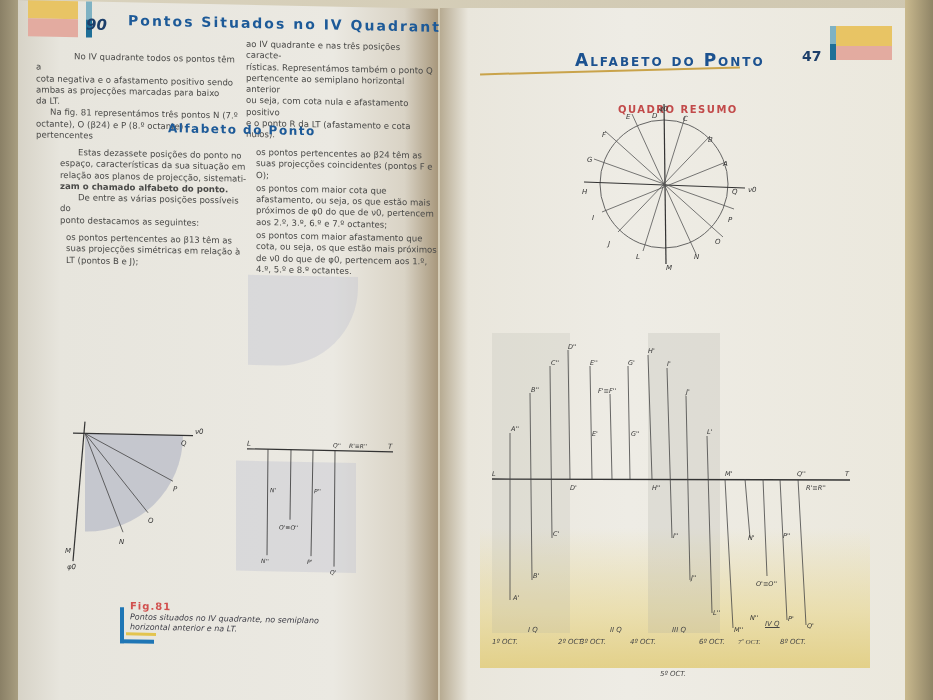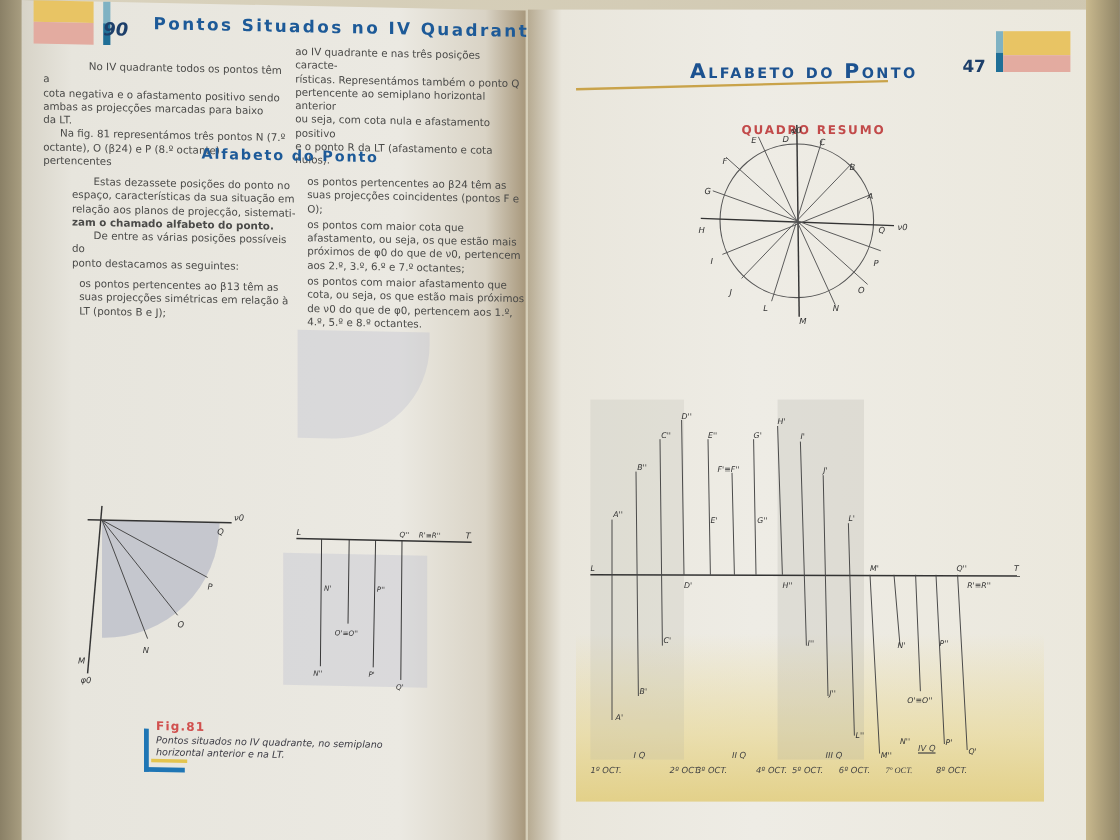--- a/index.html
+++ b/index.html
@@ -232,7 +232,7 @@
   <div style="position:absolute;left:0;top:618px;width:470px;font-size:7px;font-style:italic;color:#444;">
     <span style="position:absolute;left:88px;">I Q</span>
     <span style="position:absolute;left:170px;">II Q</span>
-    <span style="position:absolute;left:248px;">III Q</span>
+    <span style="position:absolute;left:232px;">III Q</span>
     <span style="position:absolute;left:325px;top:-6px;text-decoration:underline;">IV Q</span>
   </div>
   <div style="position:absolute;left:0;top:630px;width:470px;font-size:7px;font-style:italic;color:#444;">

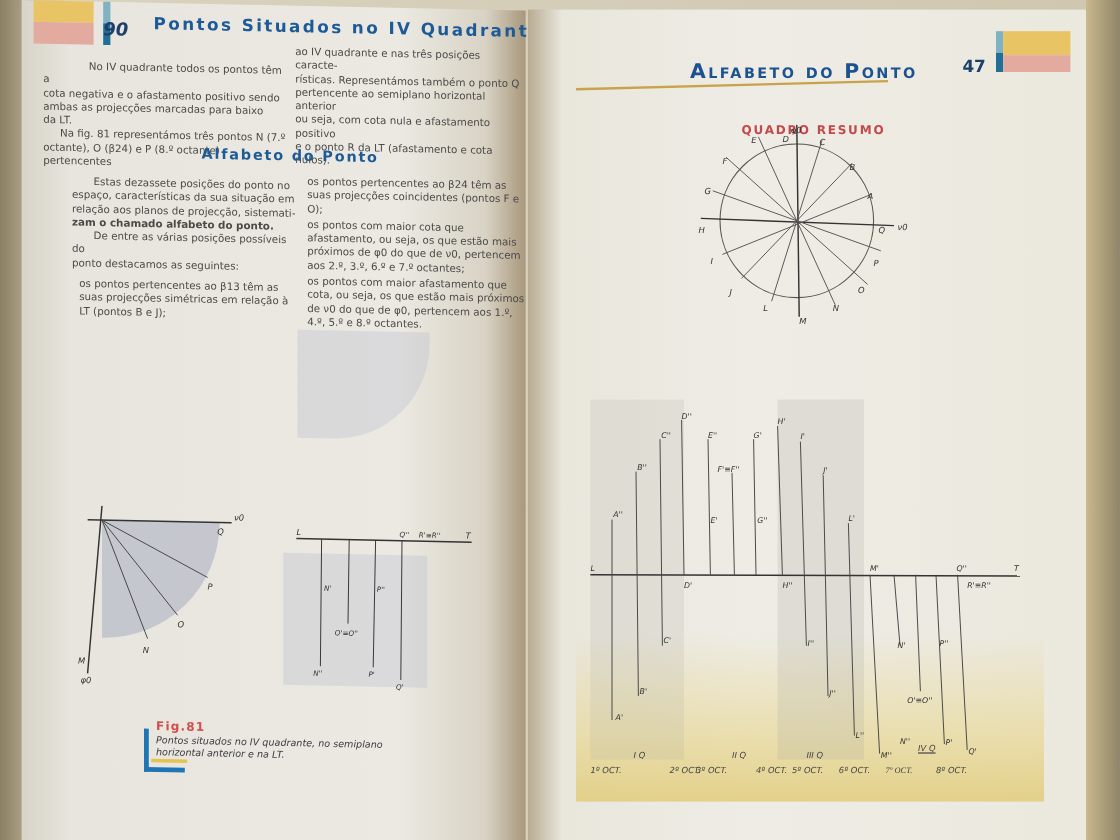--- a/index.html
+++ b/index.html
@@ -240,7 +240,7 @@
     <span style="position:absolute;left:118px;">2º OCT.</span>
     <span style="position:absolute;left:140px;">3º OCT.</span>
     <span style="position:absolute;left:190px;">4º OCT.</span>
-    <span style="position:absolute;left:220px;">5º OCT.</span>
+    <span style="position:absolute;left:220px;margin-top:32px;">5º OCT.</span>
     <span style="position:absolute;left:259px;">6º OCT.</span>
     <span style="position:absolute;left:298px;font-family:Liberation Serif, serif;">7º OCT.</span>
     <span style="position:absolute;left:340px;">8º OCT.</span>

